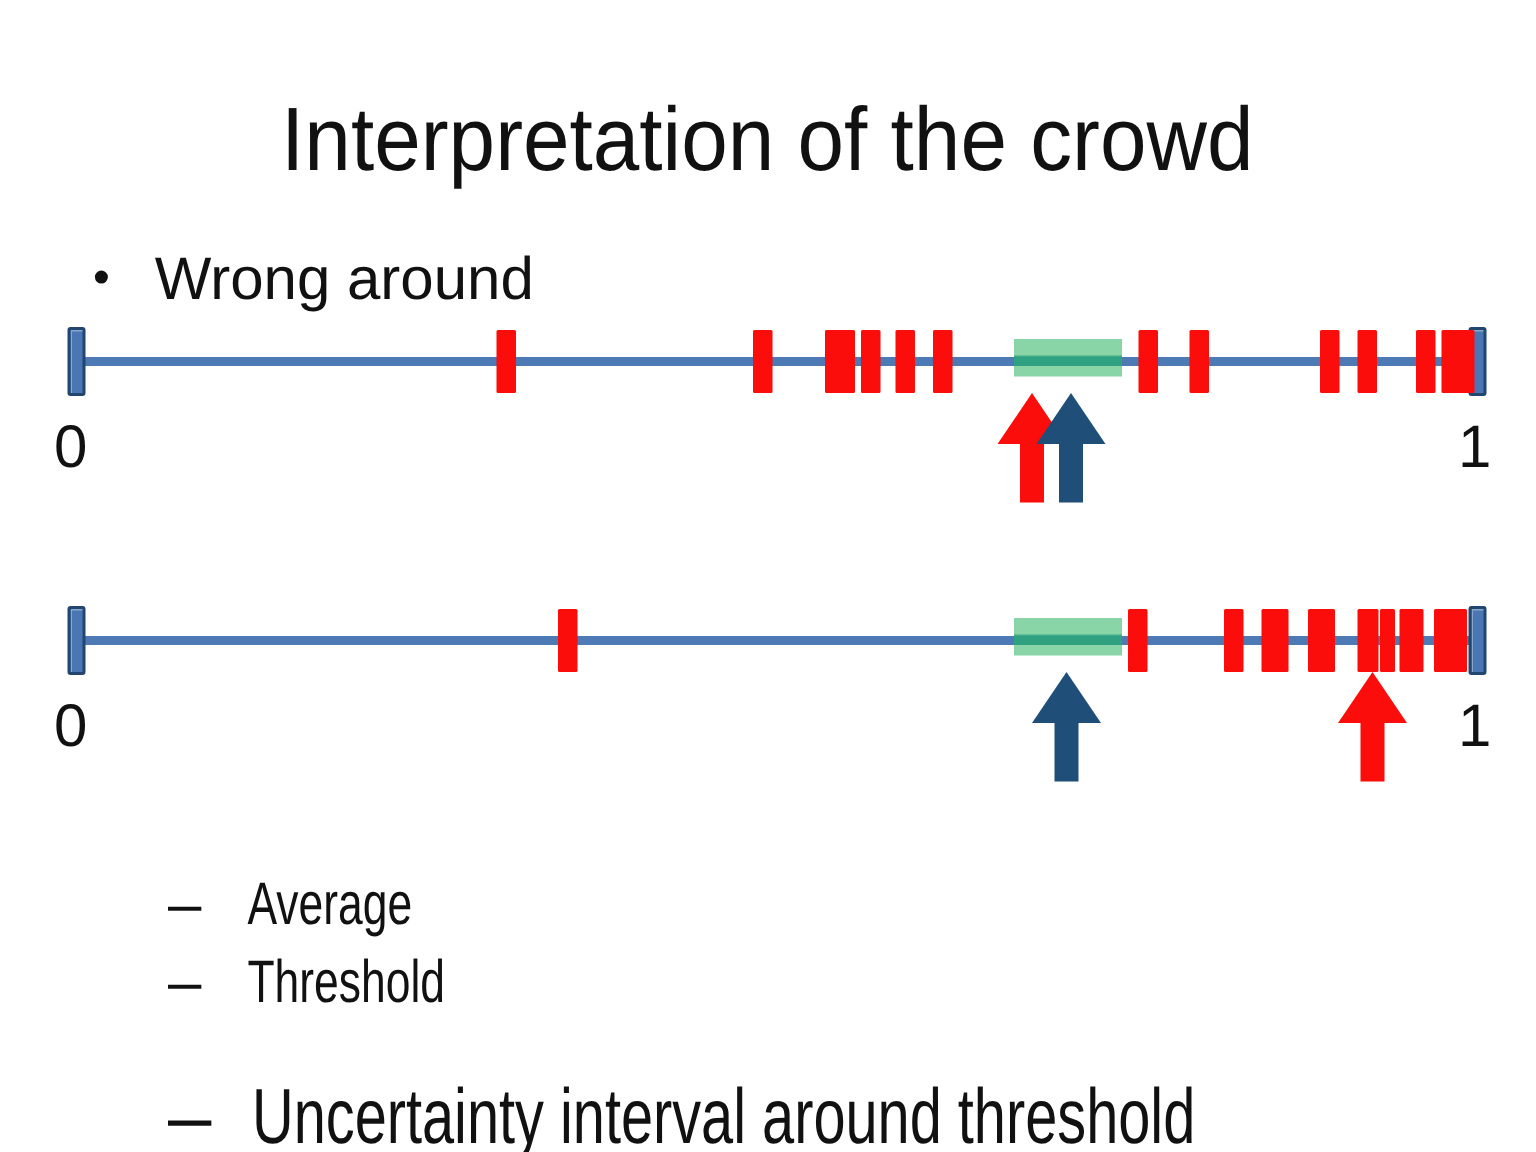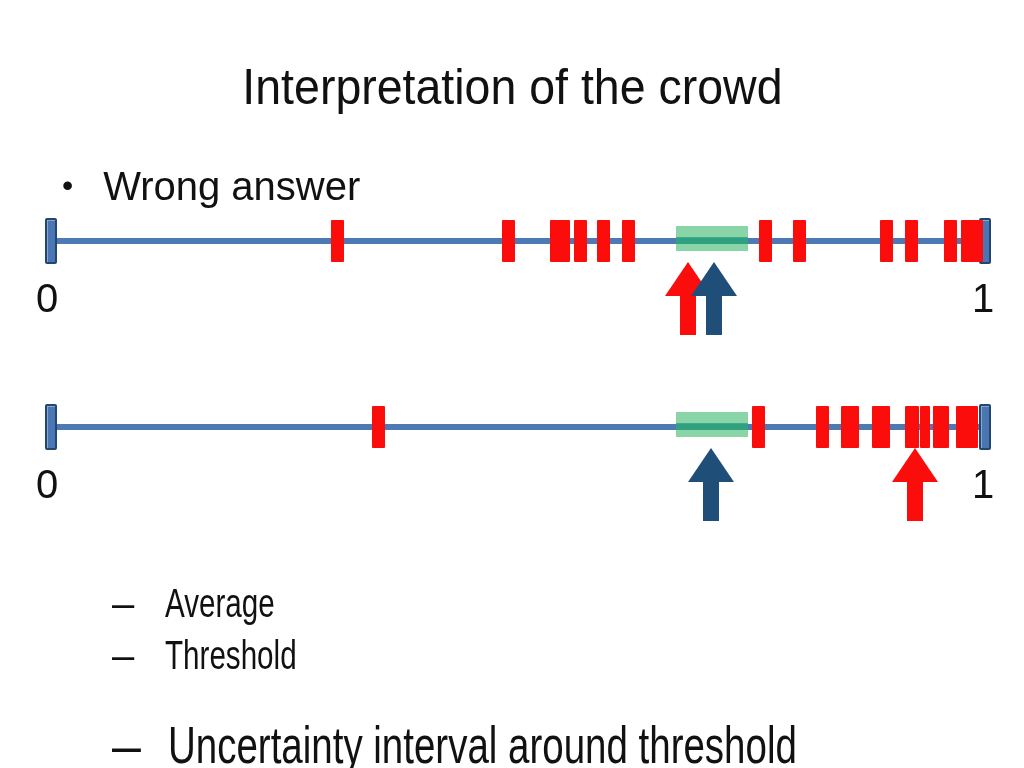--- a/index.html
+++ b/index.html
@@ -8,7 +8,7 @@
     overflow:hidden; font-family:"Liberation Sans", sans-serif; color:#111;
   }
   .abs { position:absolute; }
-  .t-title { top:58px; left:0; width:1024px; text-align:center; font-size:50px; white-space:nowrap; }
+  .t-title { top:58px; left:0; width:1024px; text-align:center; font-size:60px; white-space:nowrap; }
   .t-title .inner { display:inline-block; transform:scaleX(0.93); transform-origin:50% 50%; }
   .bullet-row { white-space:nowrap; }
   .bullet-glyph { display:inline-block; }

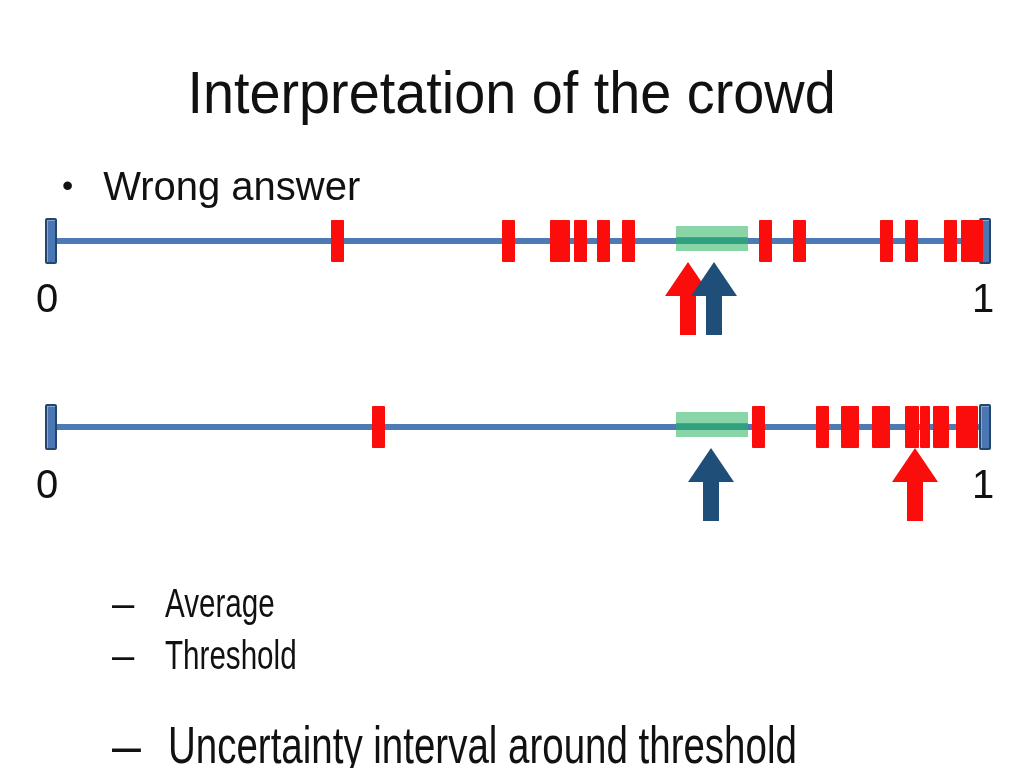--- a/index.html
+++ b/index.html
@@ -42,7 +42,7 @@
 
   <div class="abs bullet-row" style="top:164px; left:62px; font-size:40px;">
     <span class="bullet-glyph" style="width:30px; font-size:32px; vertical-align:4px;">•</span>
-    <span>Wrong answer</span>
+    <span>Wrong around</span>
   </div>
 
   <div class="numline" style="top:218px;">

